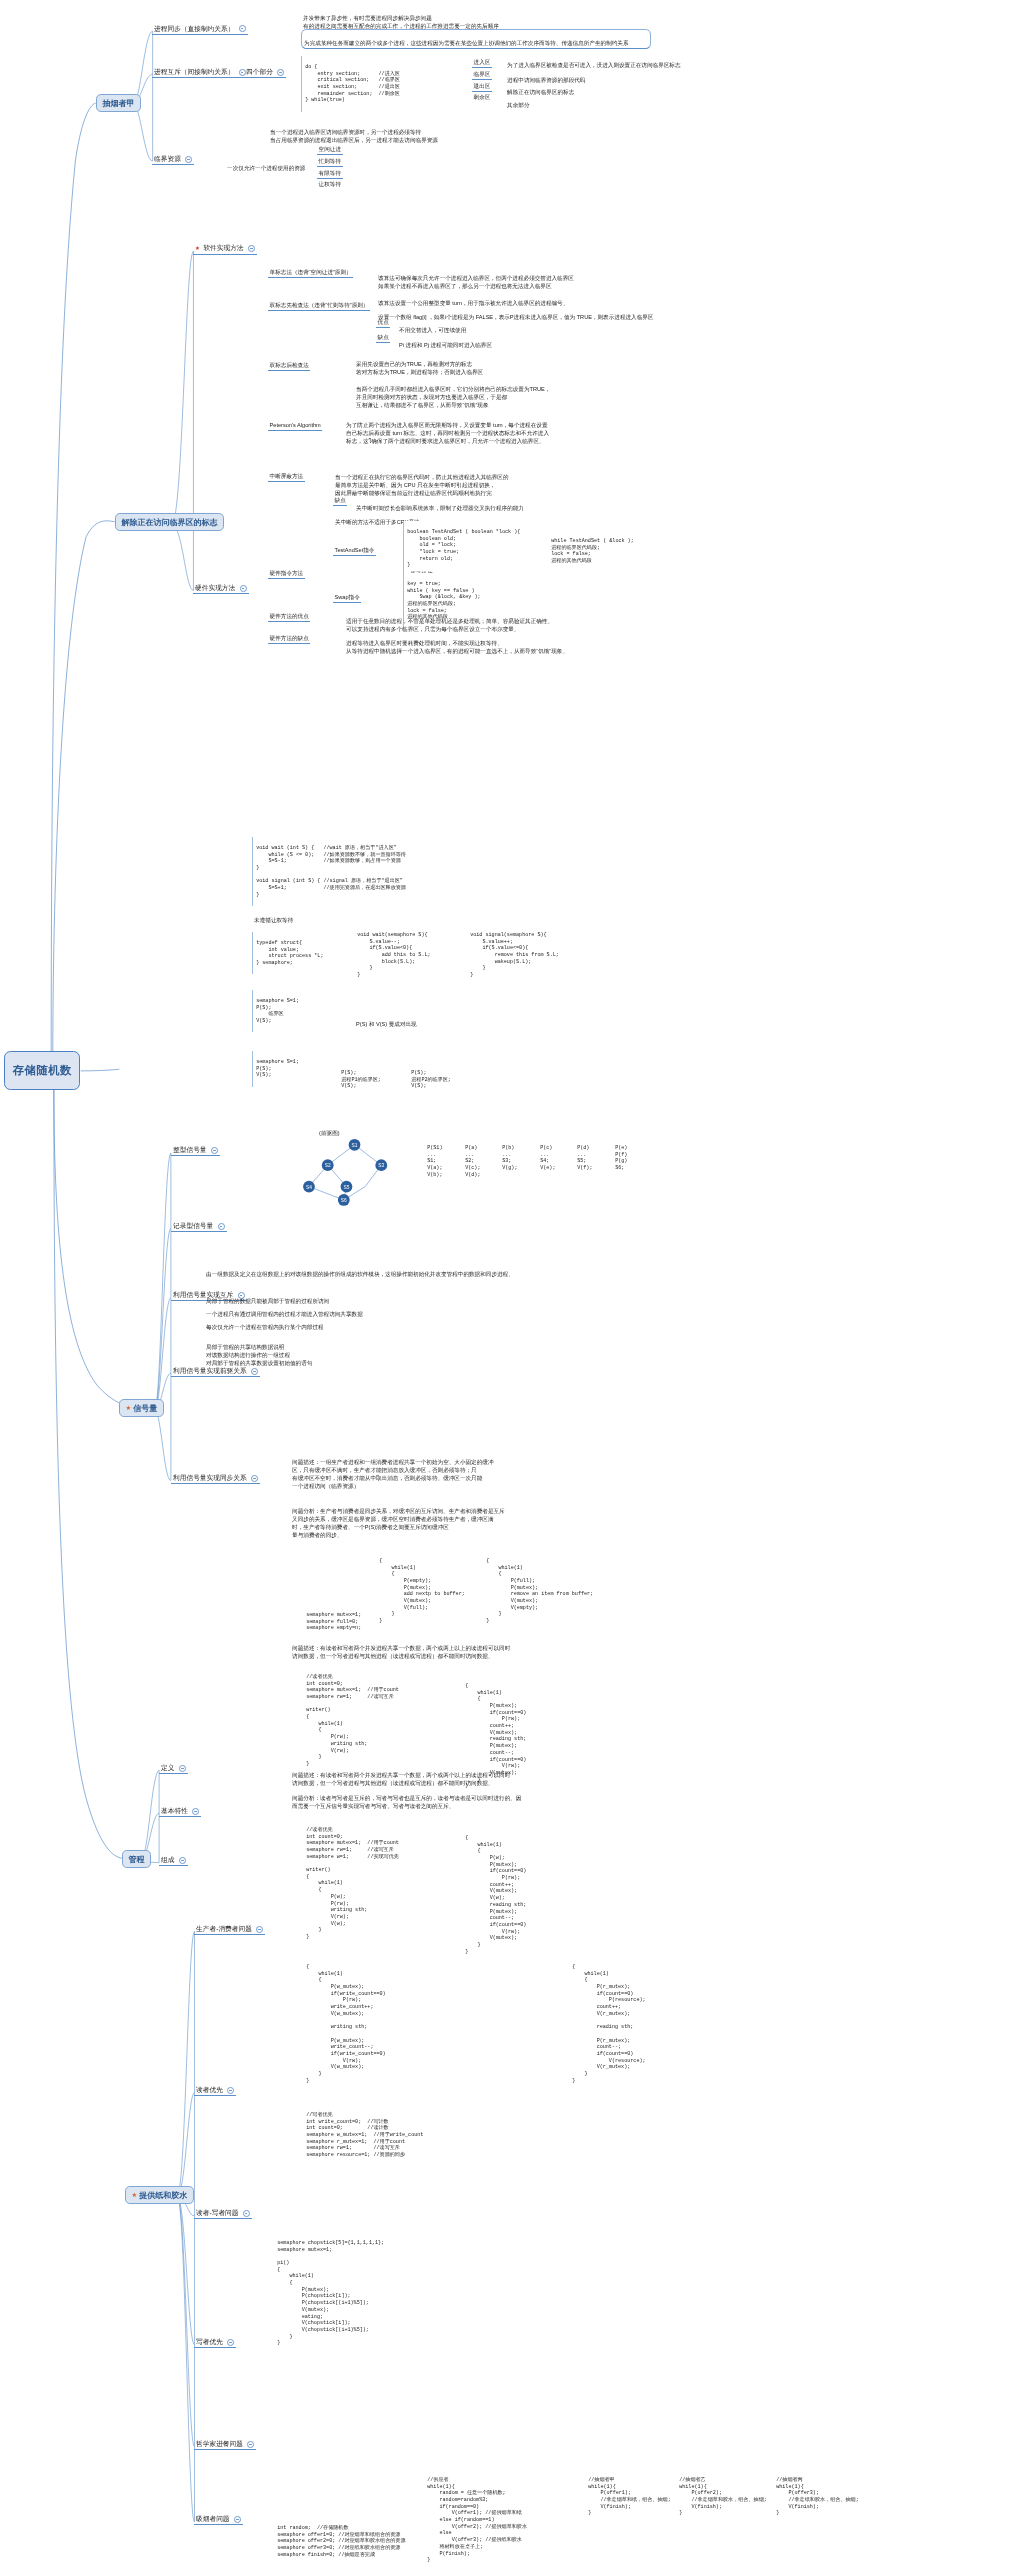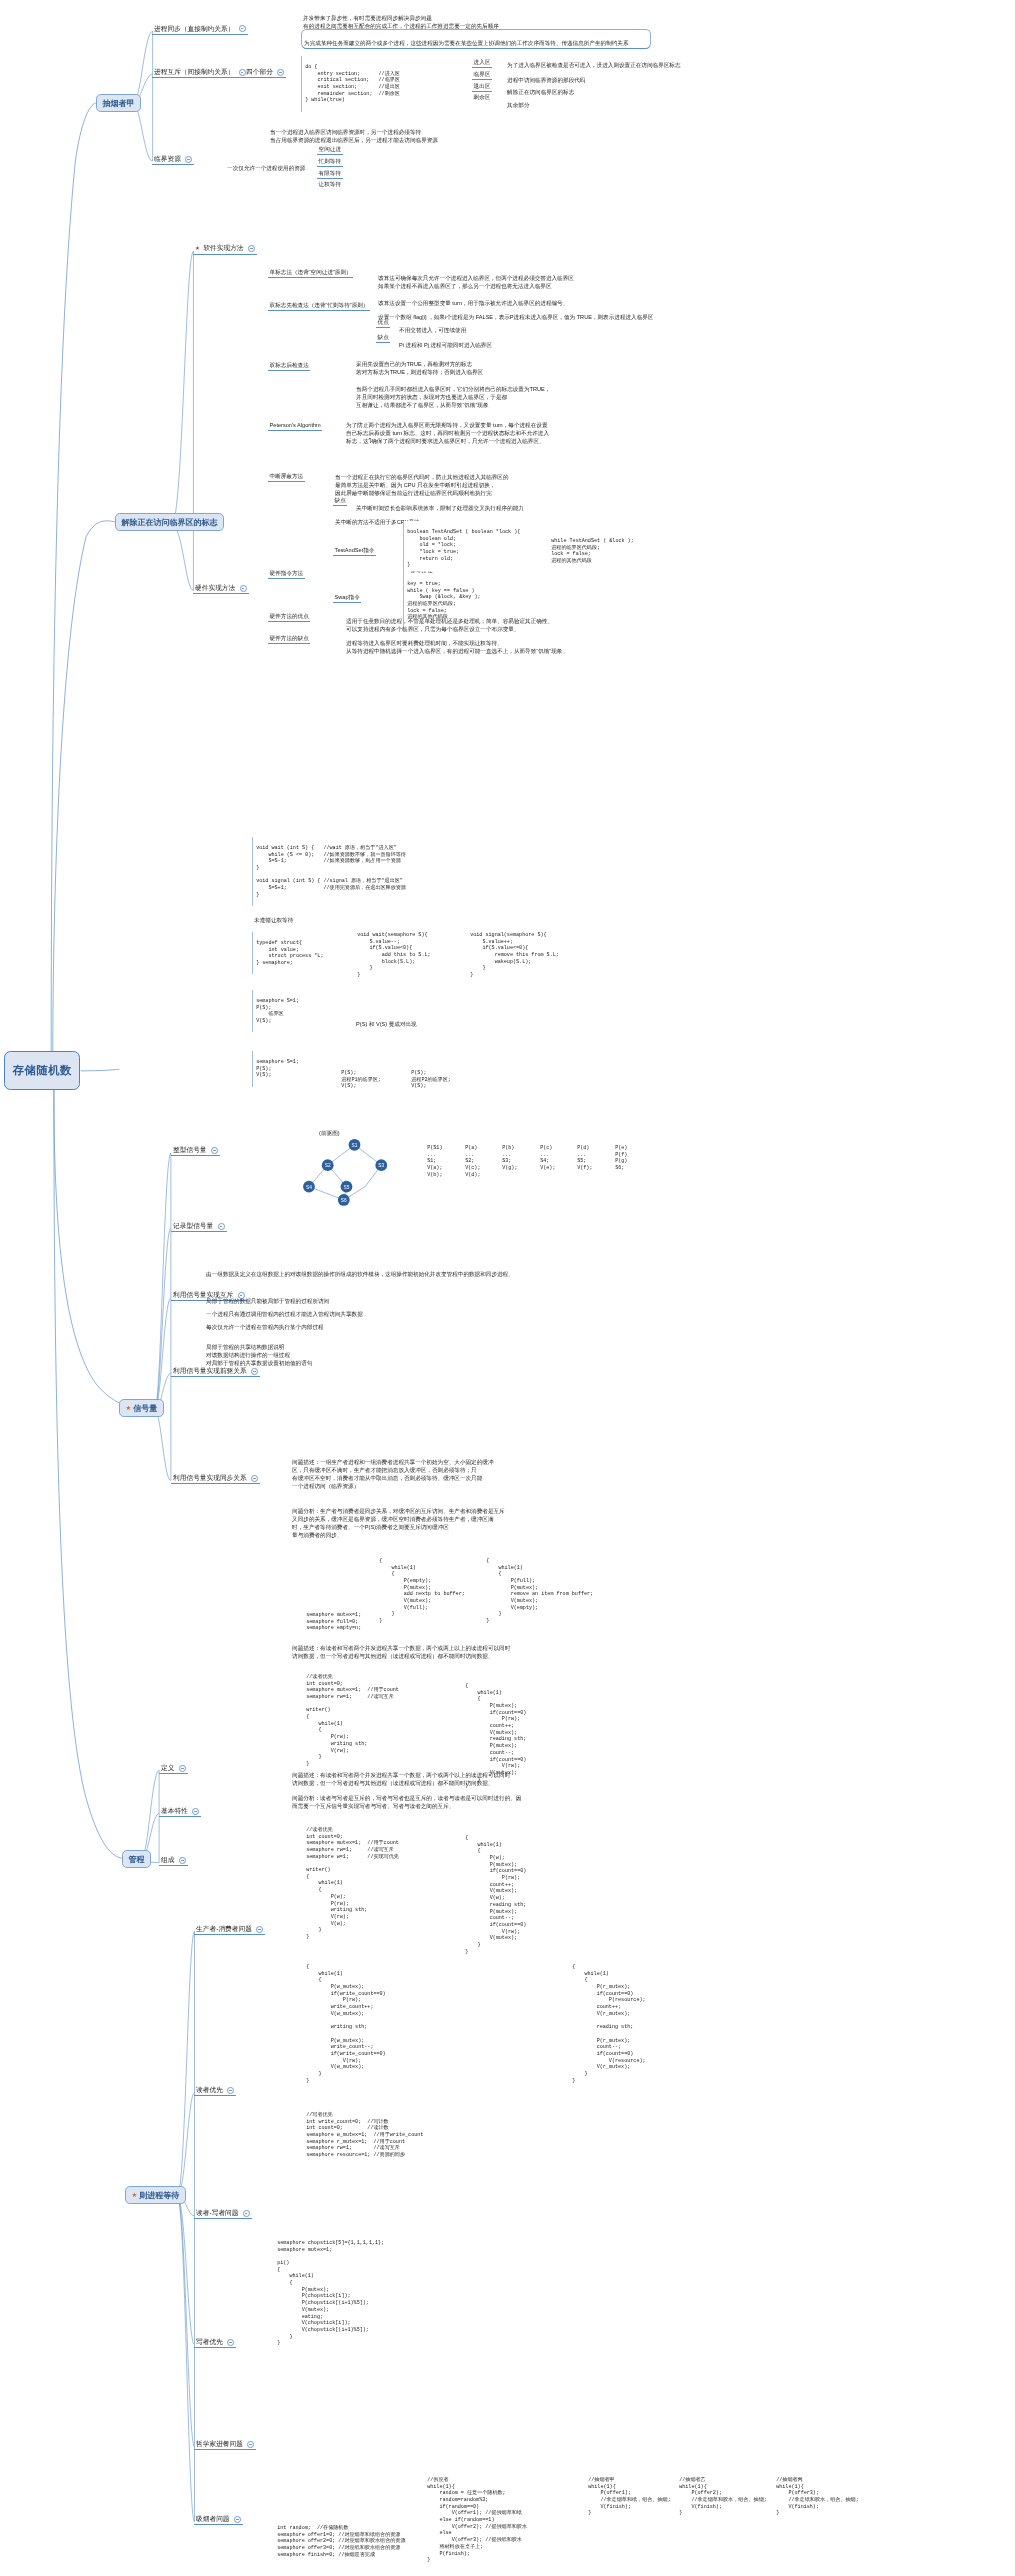--- a/index.html
+++ b/index.html
@@ -122,7 +122,7 @@
   </div>
   <div class="main" style="left:125px;top:2186px;height:18px;">
     <span class="star">★</span>
-    <span>则进程等待</span>
+    <span>提供纸和胶水</span>
   </div>
 
   <div class="sub" style="left:152px;top:23.6px;">

